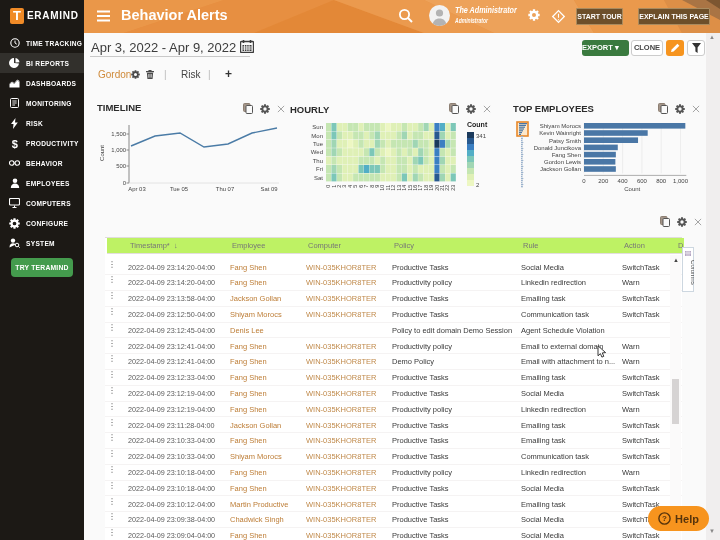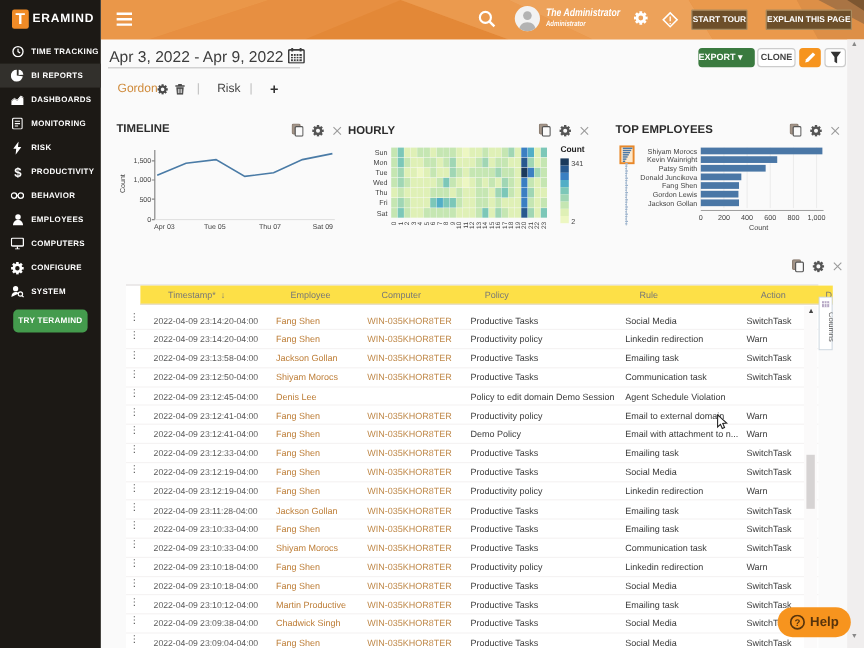--- a/index.html
+++ b/index.html
@@ -82,6 +82,7 @@
   <svg id="hamb" class="abs" width="13" height="12">
       <path d="M0 1.5h13M0 6h13M0 10.5h13" stroke="#fff" stroke-width="2"></path>
     </svg>
+  <div id="htitle" class="abs">Behavior Alerts</div>
   <svg id="hsearch" class="abs" width="16" height="16">
       <circle cx="6.5" cy="6.5" r="4.6" fill="none" stroke="#fff" stroke-width="1.8"></circle>
       <path d="M10 10l4 4" stroke="#fff" stroke-width="2"></path>

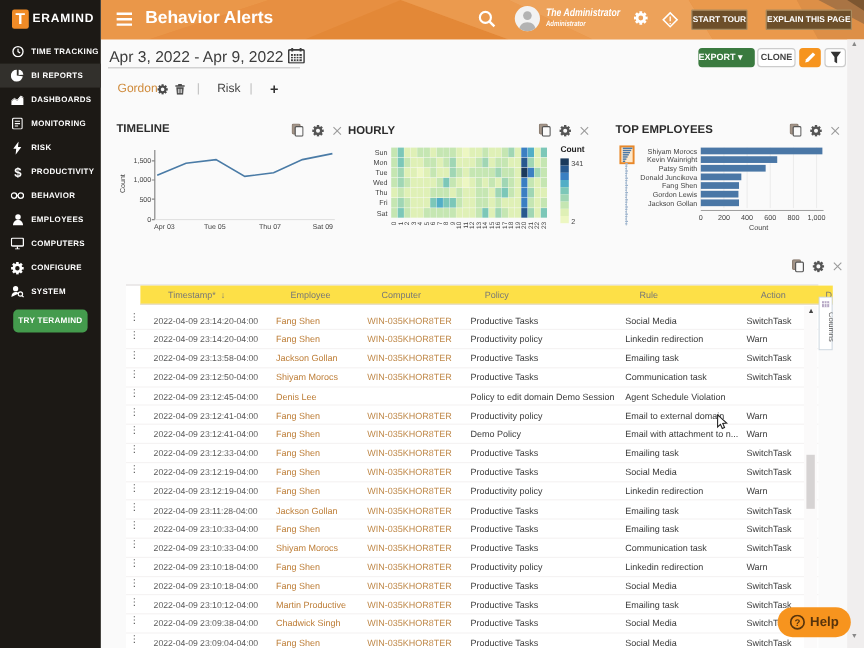--- a/index.html
+++ b/index.html
@@ -46,7 +46,7 @@
 
 #tblwrap{left:105px;top:237px;width:577px;height:303px;background:#fff;border-top:1px solid #e0dcdc}
 .th{position:absolute;top:0;height:16px;font-size:7.5px;color:#777;line-height:16px}
-#thead{position:absolute;left:12px;top:0;width:577px;height:16px;border-bottom:1px solid #e3dede;background:#fde047}
+#thead{position:absolute;left:2px;top:0;width:577px;height:16px;border-bottom:1px solid #e3dede;background:#bef264}
 .row{position:absolute;left:0;width:577px;height:15.8px;font-size:7.5px;line-height:15.8px;border-bottom:1px solid #f5f3f3}
 .c-ts{position:absolute;left:23px;color:#5a5a5a;font-size:7.2px}
 .c-emp{position:absolute;left:125px;color:#bd7d36}

